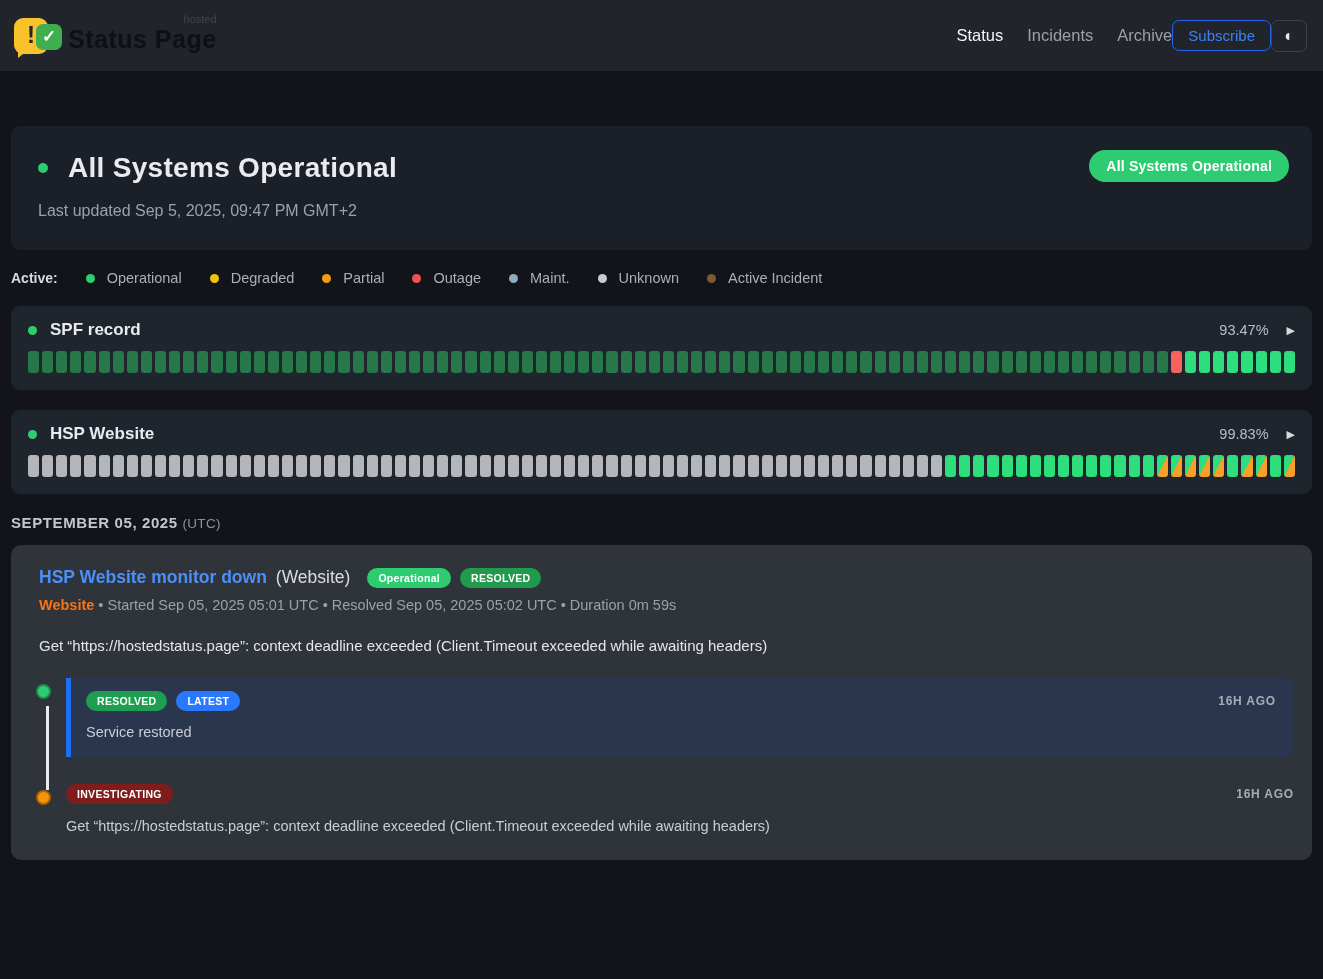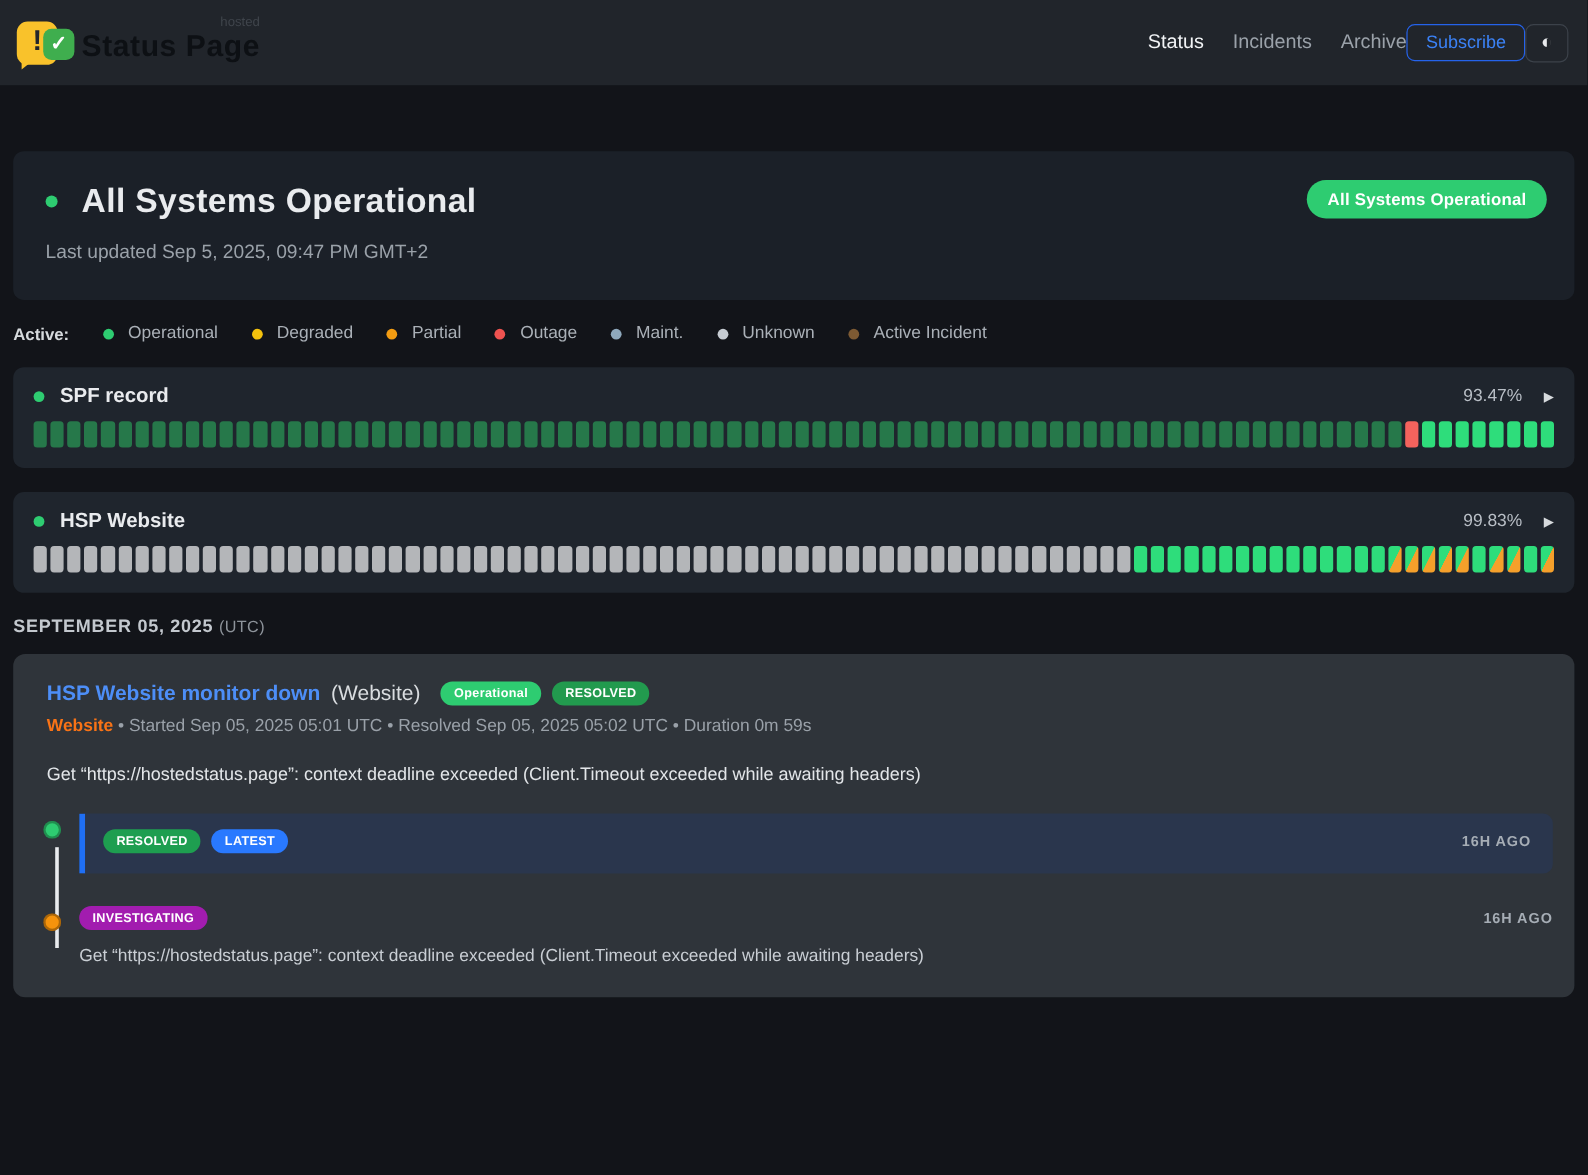--- a/index.html
+++ b/index.html
@@ -437,6 +437,7 @@
                   <span class="pill small" style="background: rgb(41, 121, 255);">LATEST</span>
                   <span class="update-time">16H AGO</span>
                 </div>
+                <div class="update-msg">Service restored</div>
               </div>
             </div>
           </div>

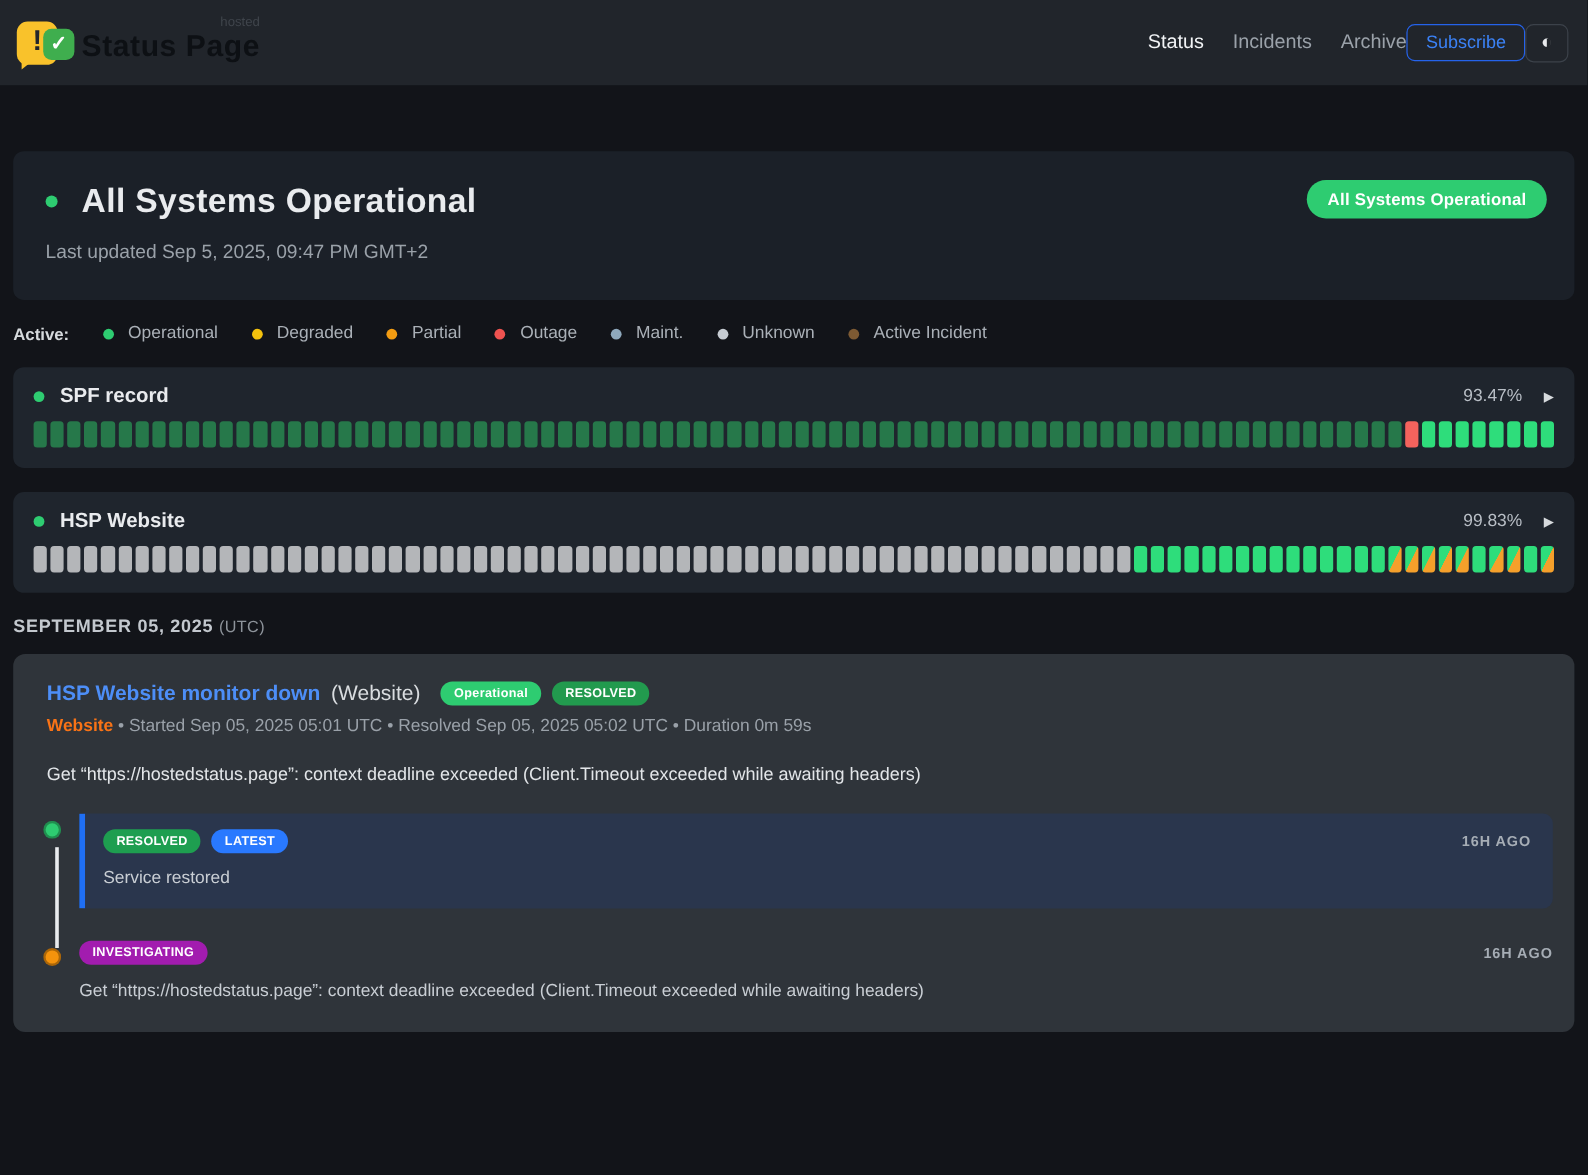--- a/index.html
+++ b/index.html
@@ -448,7 +448,7 @@
             <div class="t-body plain-update">
               <div>
                 <div class="update-head">
-                  <span class="pill small" style="background: #a21caf;">INVESTIGATING</span>
+                  <span class="pill small" style="background: #7f1d1d;">INVESTIGATING</span>
                   <span class="update-time">16H AGO</span>
                 </div>
                 <div class="update-msg">Get “https://hostedstatus.page”: context deadline exceeded (Client.Timeout exceeded while awaiting headers)</div>

